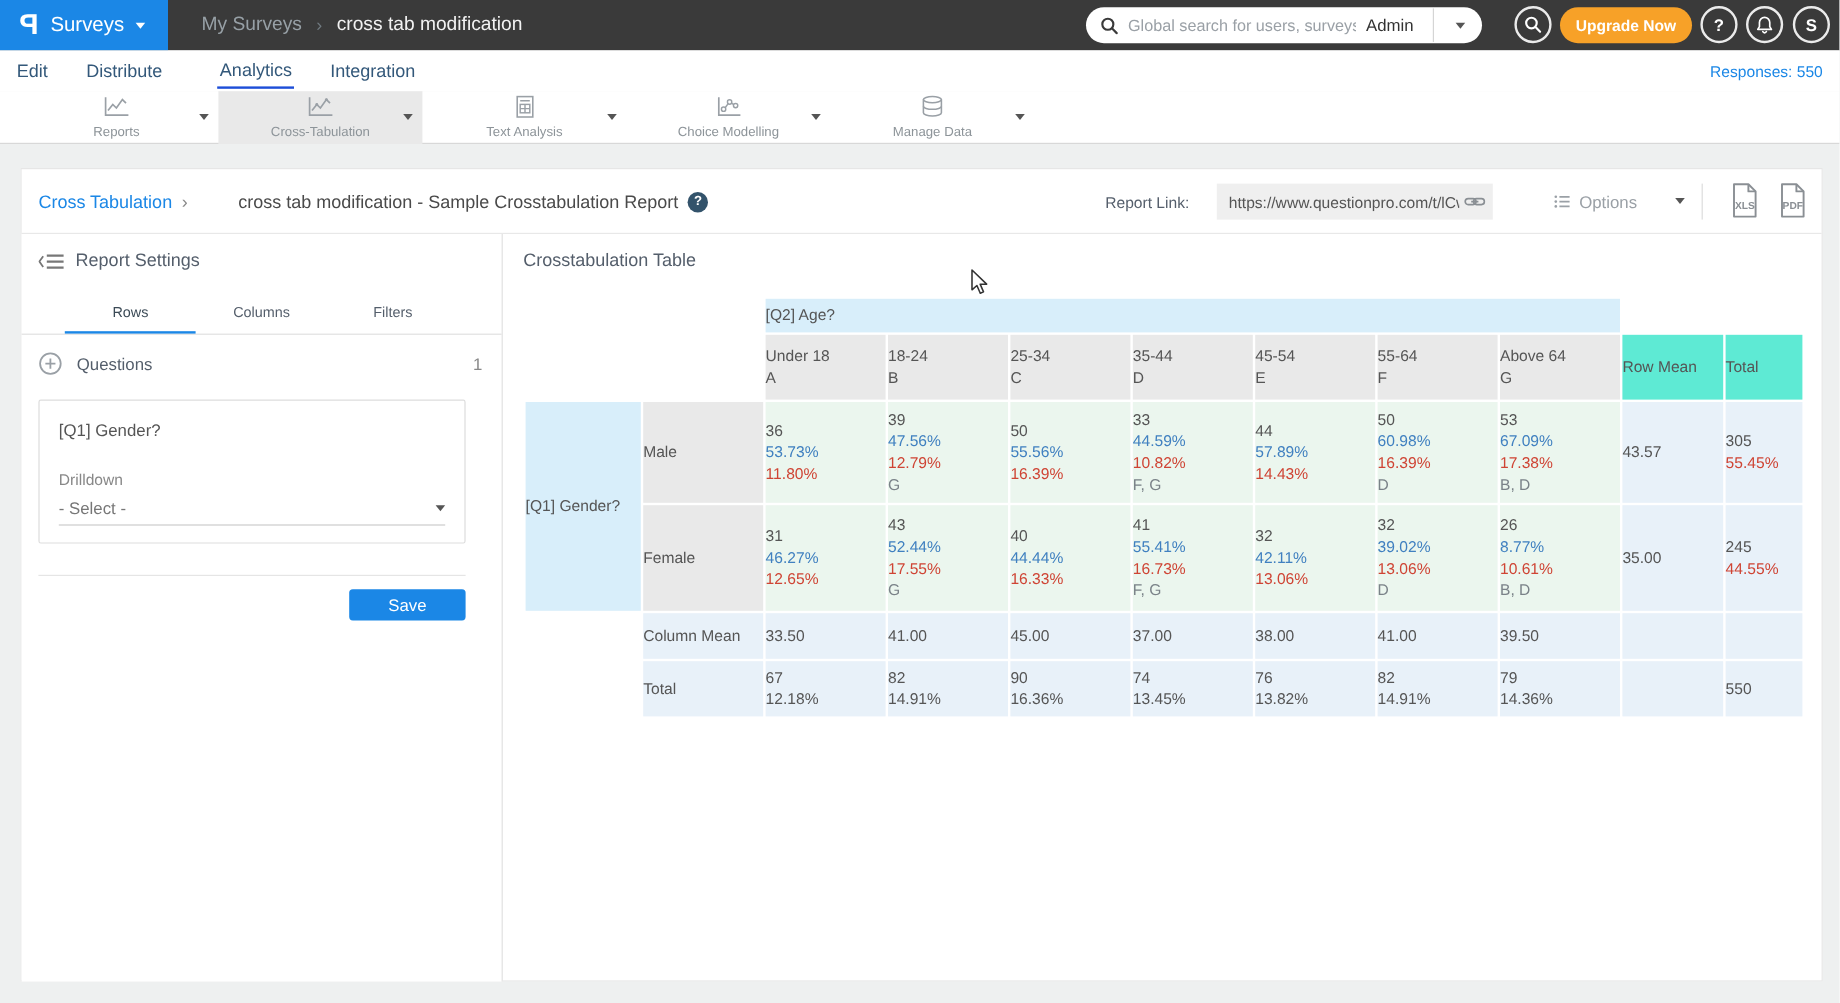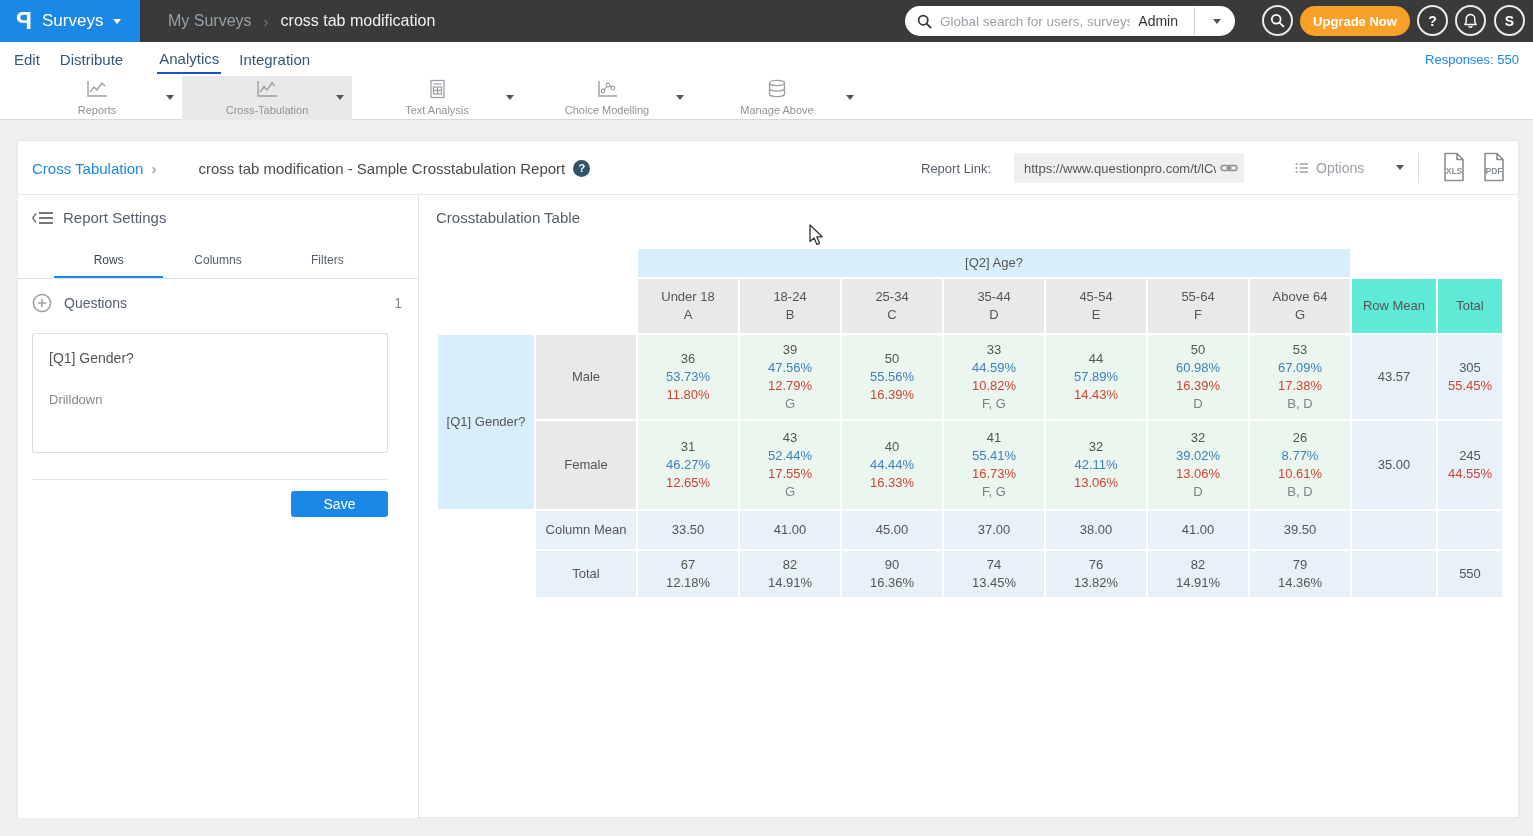--- a/index.html
+++ b/index.html
@@ -27,7 +27,7 @@
   .upgrade { position:absolute; left:1300px; top:6px; width:110px; height:30px; background:#f7a128; border-radius:15px; color:#fff; font-size:13px; font-weight:700; display:flex; align-items:center; justify-content:center; cursor:pointer; }
 
   
-  .menubar { position:absolute; left:0; top:42px; width:1533px; height:34px; background:#fff; display:flex; align-items:center; padding-left:12px; gap:16px; }
+  .menubar { position:absolute; left:0; top:42px; width:1533px; height:34px; background:#fff; display:flex; align-items:center; padding-left:12px; gap:28px; }
   .menu-item { font-size:15px; color:#33587a; padding:6px 2px 5px; cursor:pointer; }
   .menu-item.active { border-bottom:2px solid #1d4ed8;margin-left:16px; }
   .responses { position:absolute; right:14px; top:0; height:34px; display:flex; align-items:center; color:#1b87e6; font-size:13px; }

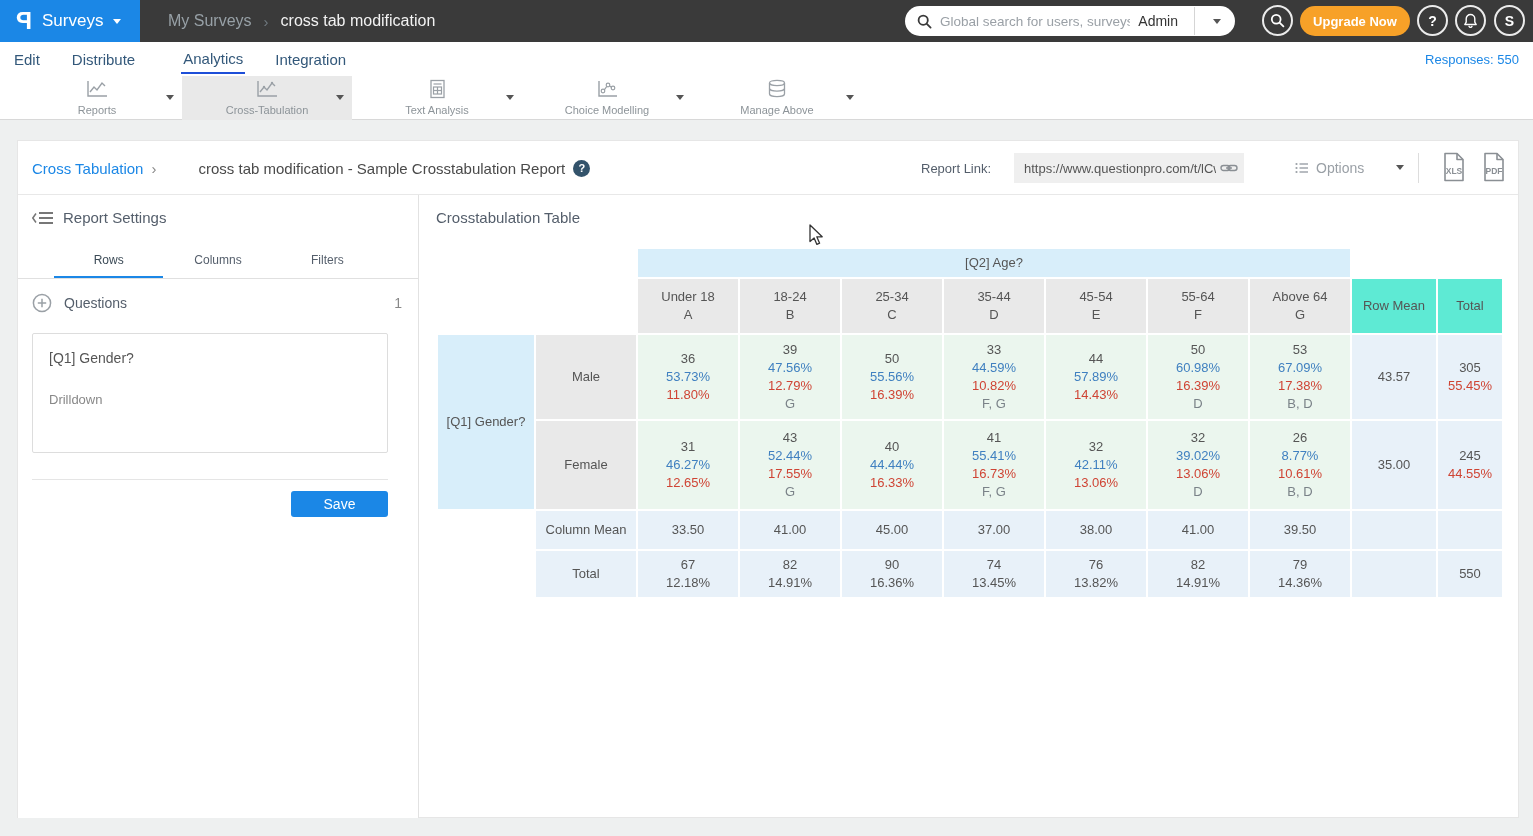--- a/index.html
+++ b/index.html
@@ -207,7 +207,7 @@
           <path d="M3.5 9.5V15c0 1.4 3.4 2.6 7.5 2.6s7.5-1.2 7.5-2.6V9.5" fill="none" stroke="#9aa0a6" stroke-width="1.3"></path>
         </svg>
       </span>
-    <span class="tlabel">Manage Above</span>
+    <span class="tlabel">Manage Data</span>
     <span class="tcaret caret dark"></span>
   </div>
 </div>

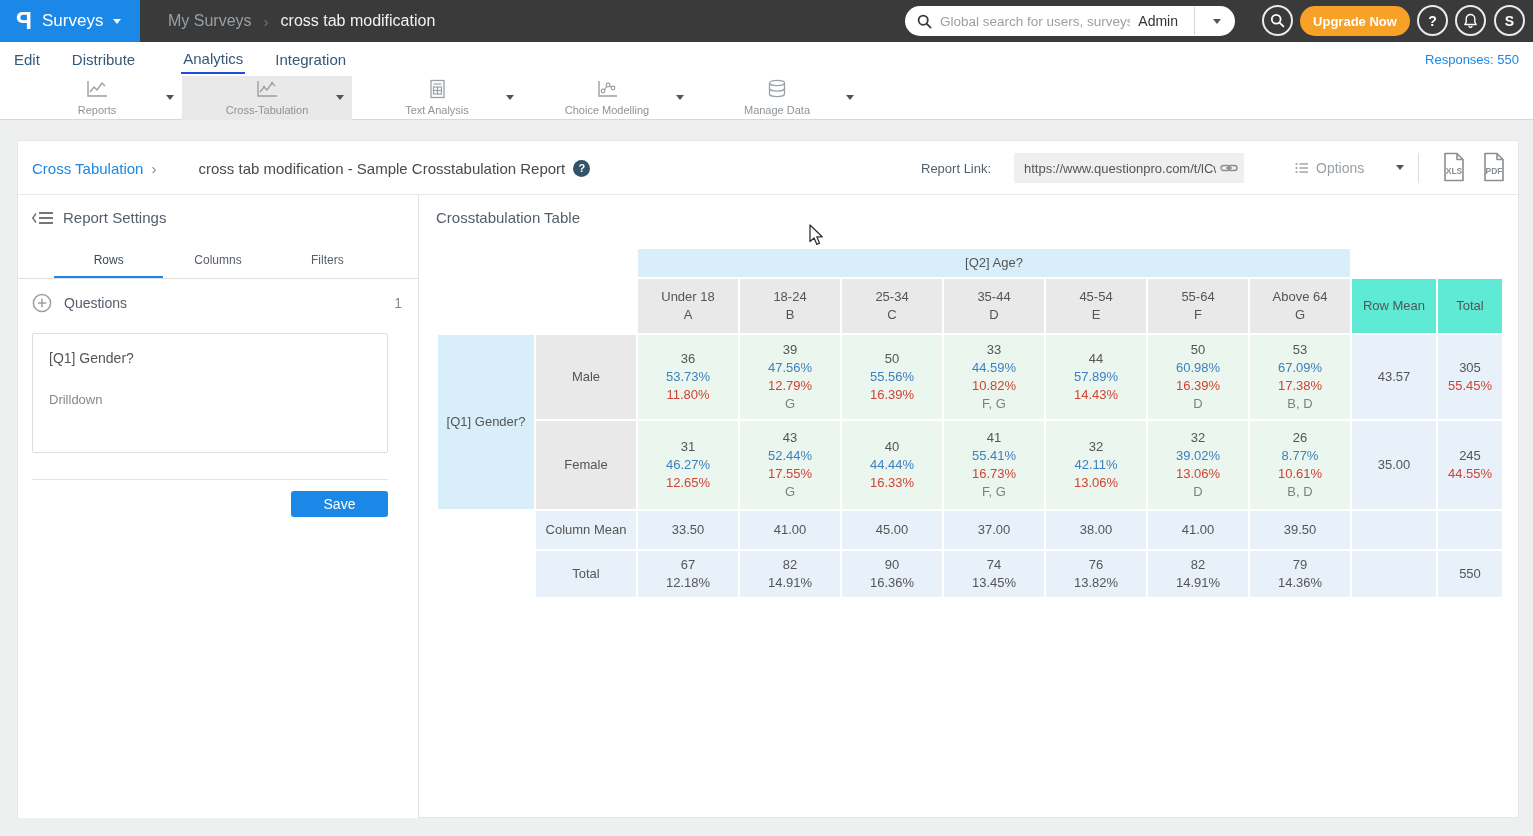--- a/index.html
+++ b/index.html
@@ -77,7 +77,7 @@
   .main { position:absolute; left:402px; top:54px; right:0; bottom:0; }
   .table-title { position:absolute; left:16px; top:14px; font-size:15px; color:#545e6b; }
   table.xtab { position:absolute; left:16px; top:52px; border-collapse:separate; border-spacing:2px; font-size:13px; color:#555; }
-  .xtab td { text-align:center; vertical-align:middle; line-height:18px; }
+  .xtab td { vertical-align:middle; line-height:18px; }
   .xtab .empty { background:transparent; }
   .hdr-q2 { background:#d8eefa; height:28px; }
   .hdr-age { background:#e9e9e9; height:54px; }

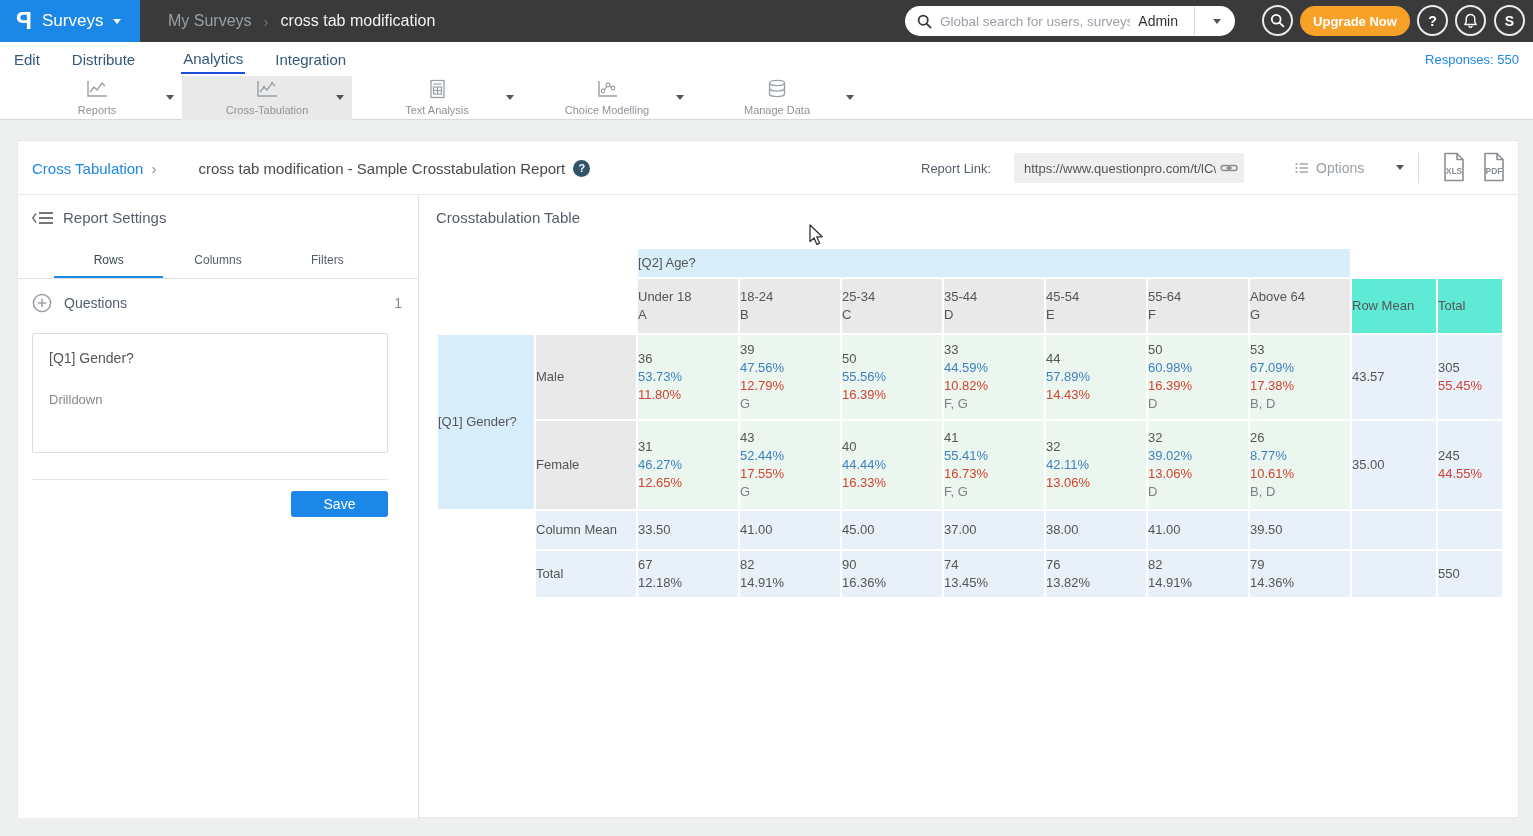--- a/index.html
+++ b/index.html
@@ -288,6 +288,10 @@
     <div class="q-card">
       <div class="q-title">[Q1] Gender?</div>
       <div class="drill-label">Drilldown</div>
+      <div class="select">
+        <span class="val">- Select -</span>
+        <span class="caret dark"></span>
+      </div>
     </div>
     <div class="panel-hr"></div>
     <button class="save-btn">Save</button>

